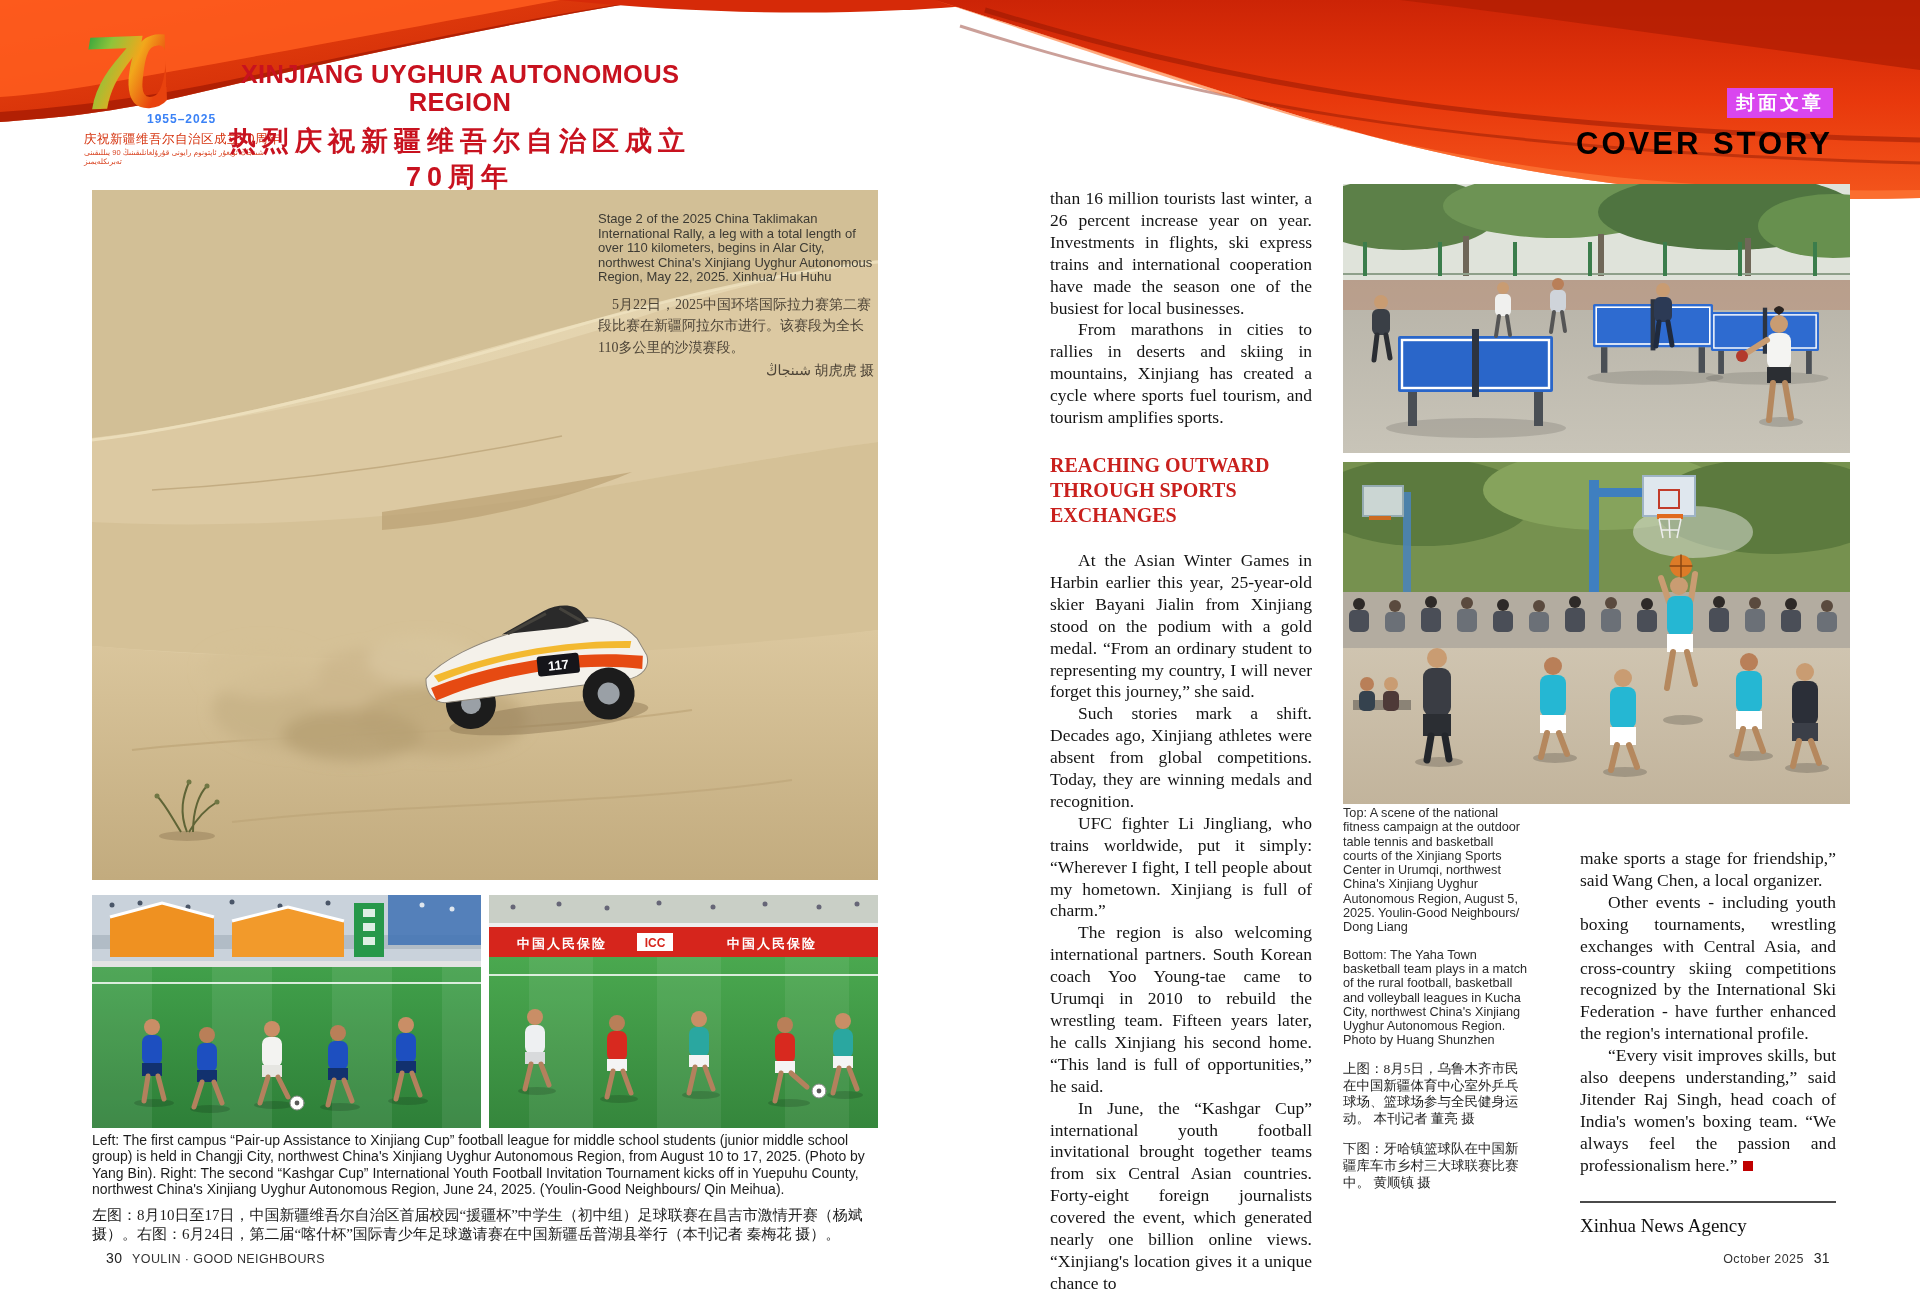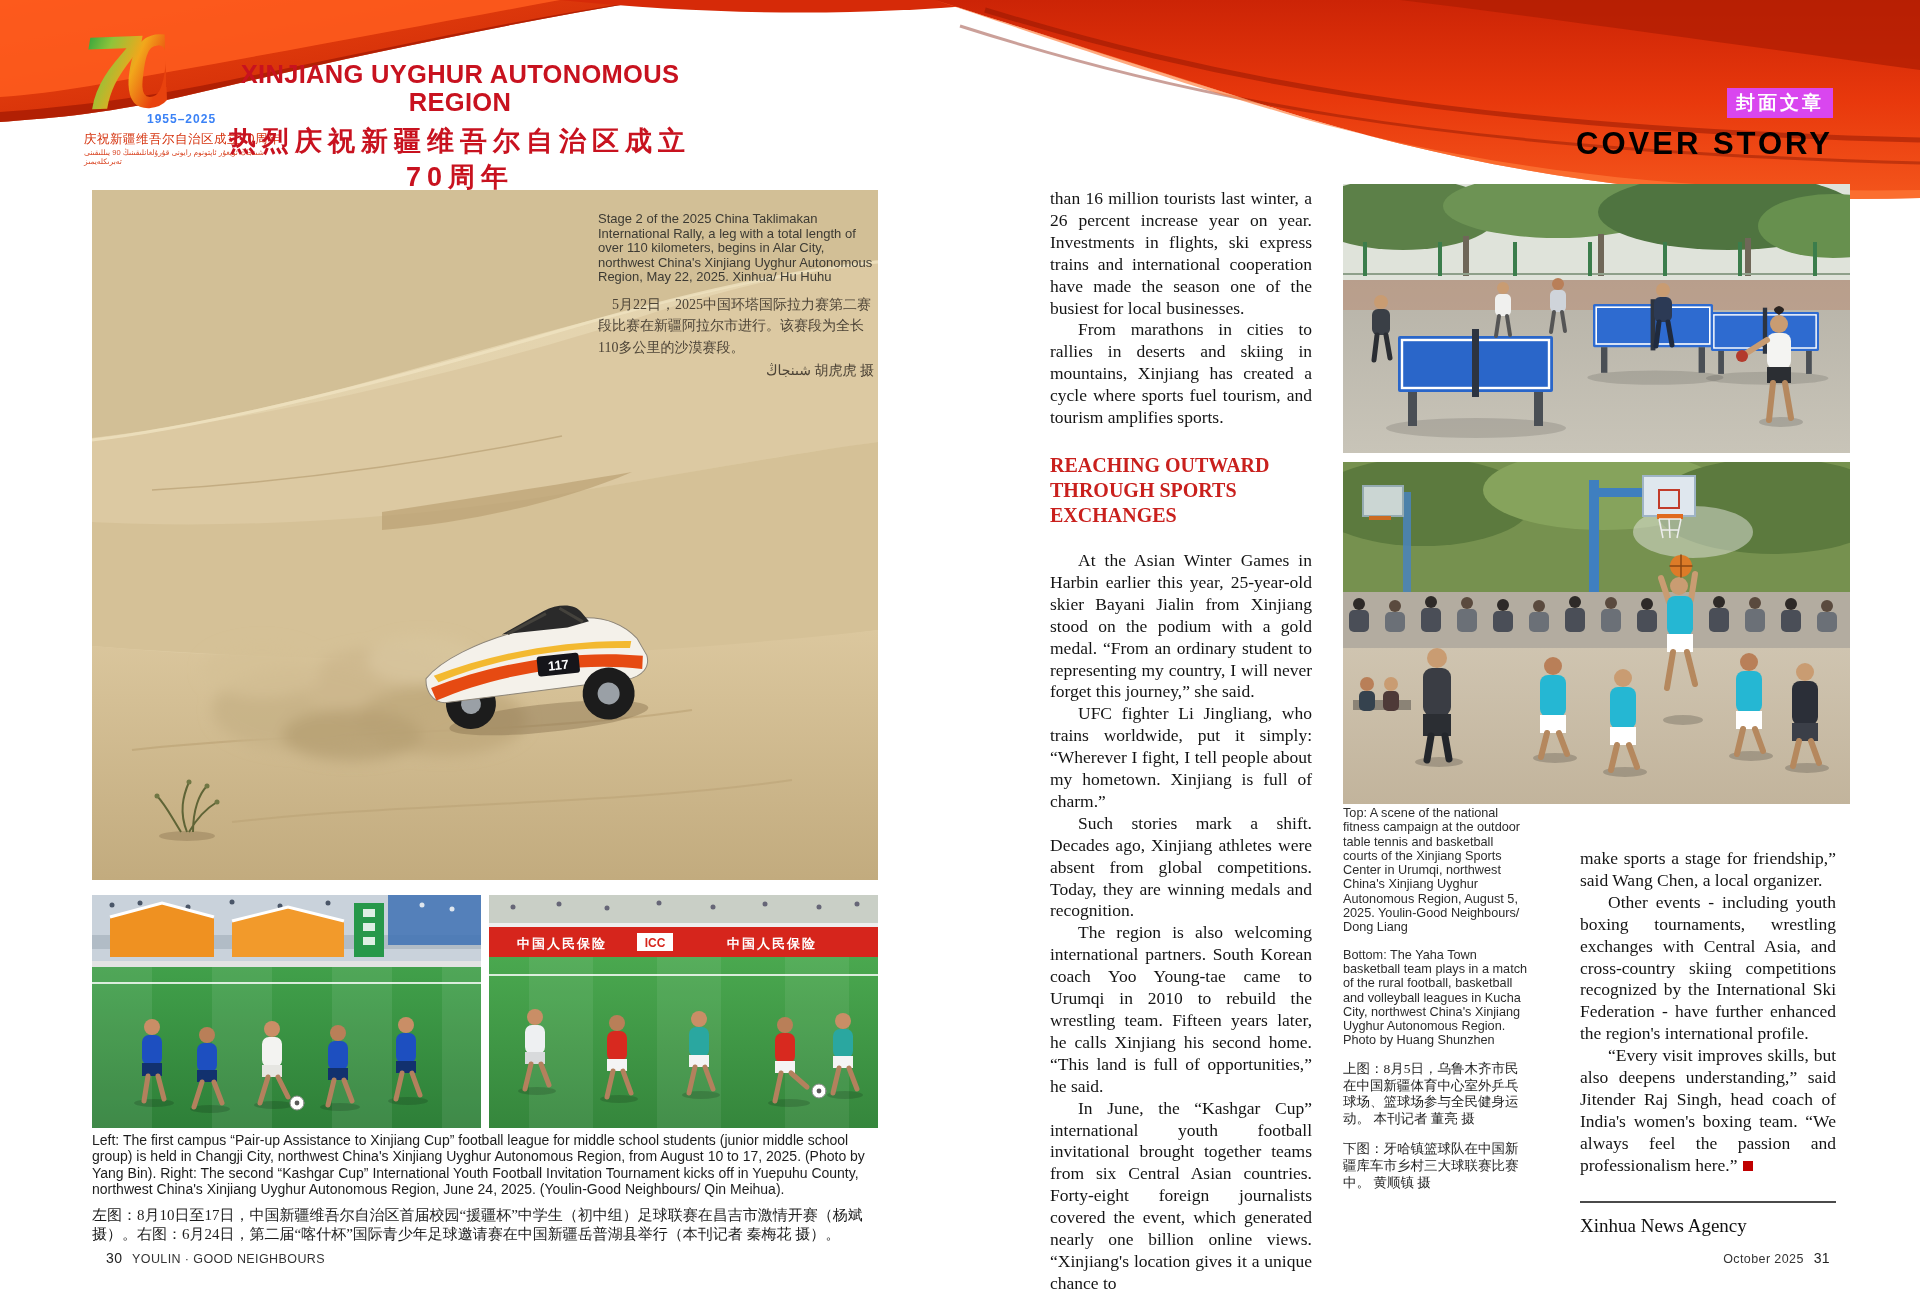--- a/index.html
+++ b/index.html
@@ -305,8 +305,8 @@
     <p class="ind">From marathons in cities to rallies in deserts and skiing in mountains, Xinjiang has created a cycle where sports fuel tourism, and tourism amplifies sports.</p>
     <div class="subhead">REACHING OUTWARD THROUGH SPORTS EXCHANGES</div>
     <p class="ind">At the Asian Winter Games in Harbin earlier this year, 25-year-old skier Bayani Jialin from Xinjiang stood on the podium with a gold medal. “From an ordinary student to representing my country, I will never forget this journey,” she said.</p>
+    <p class="ind">Such stories mark a shift. Decades ago, Xinjiang athletes were absent from global competitions. Today, they are winning medals and recognition.</p>
     <p class="ind">UFC fighter Li Jingliang, who trains worldwide, put it simply: “Wherever I fight, I tell people about my hometown. Xinjiang is full of charm.”</p>
-    <p class="ind">Such stories mark a shift. Decades ago, Xinjiang athletes were absent from global competitions. Today, they are winning medals and recognition.</p>
     <p class="ind">The region is also welcoming international partners. South Korean coach Yoo Young-tae came to Urumqi in 2010 to rebuild the wrestling team. Fifteen years later, he calls Xinjiang his second home. “This land is full of opportunities,” he said.</p>
     <p class="ind">In June, the “Kashgar Cup” international youth football invitational brought together teams from six Central Asian countries. Forty-eight foreign journalists covered the event, which generated nearly one billion online views. “Xinjiang's location gives it a unique chance to</p>
   </div>

